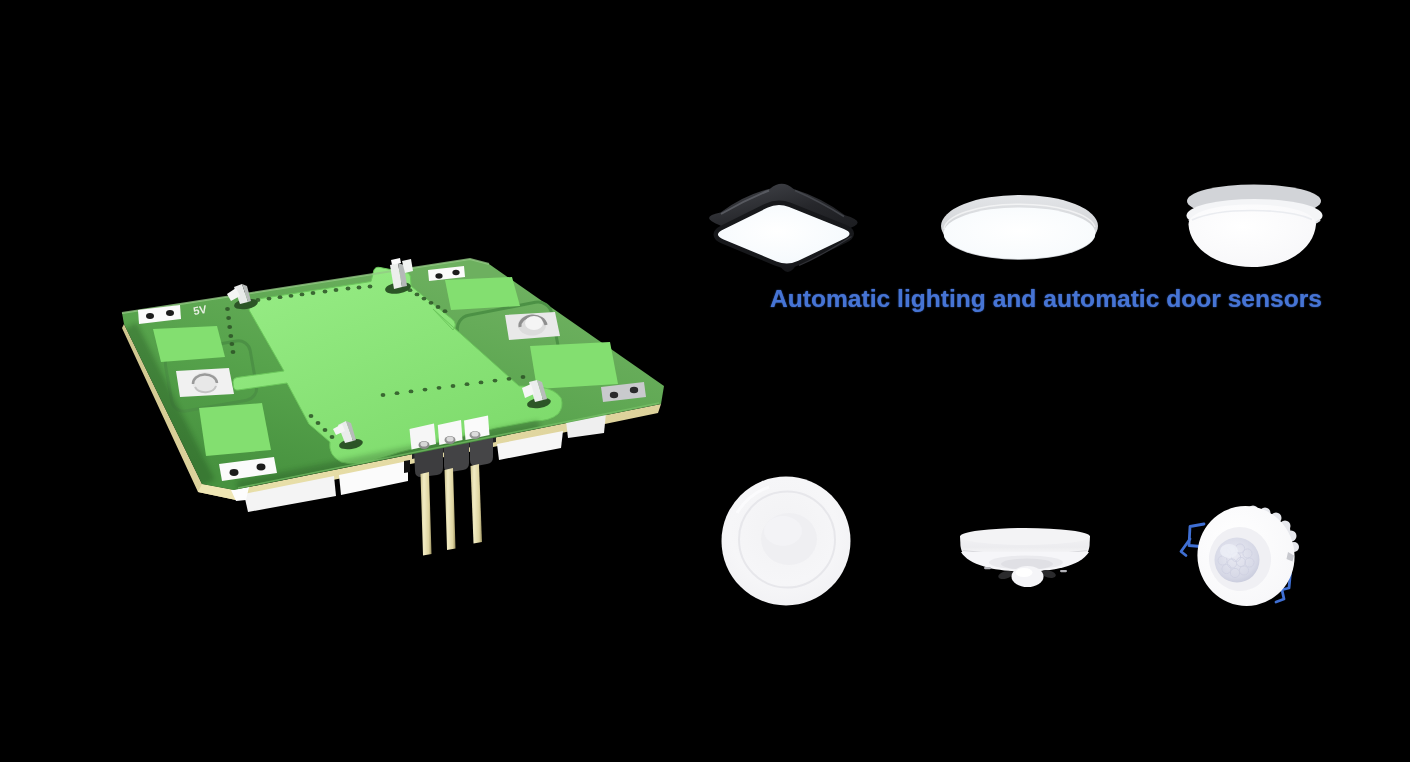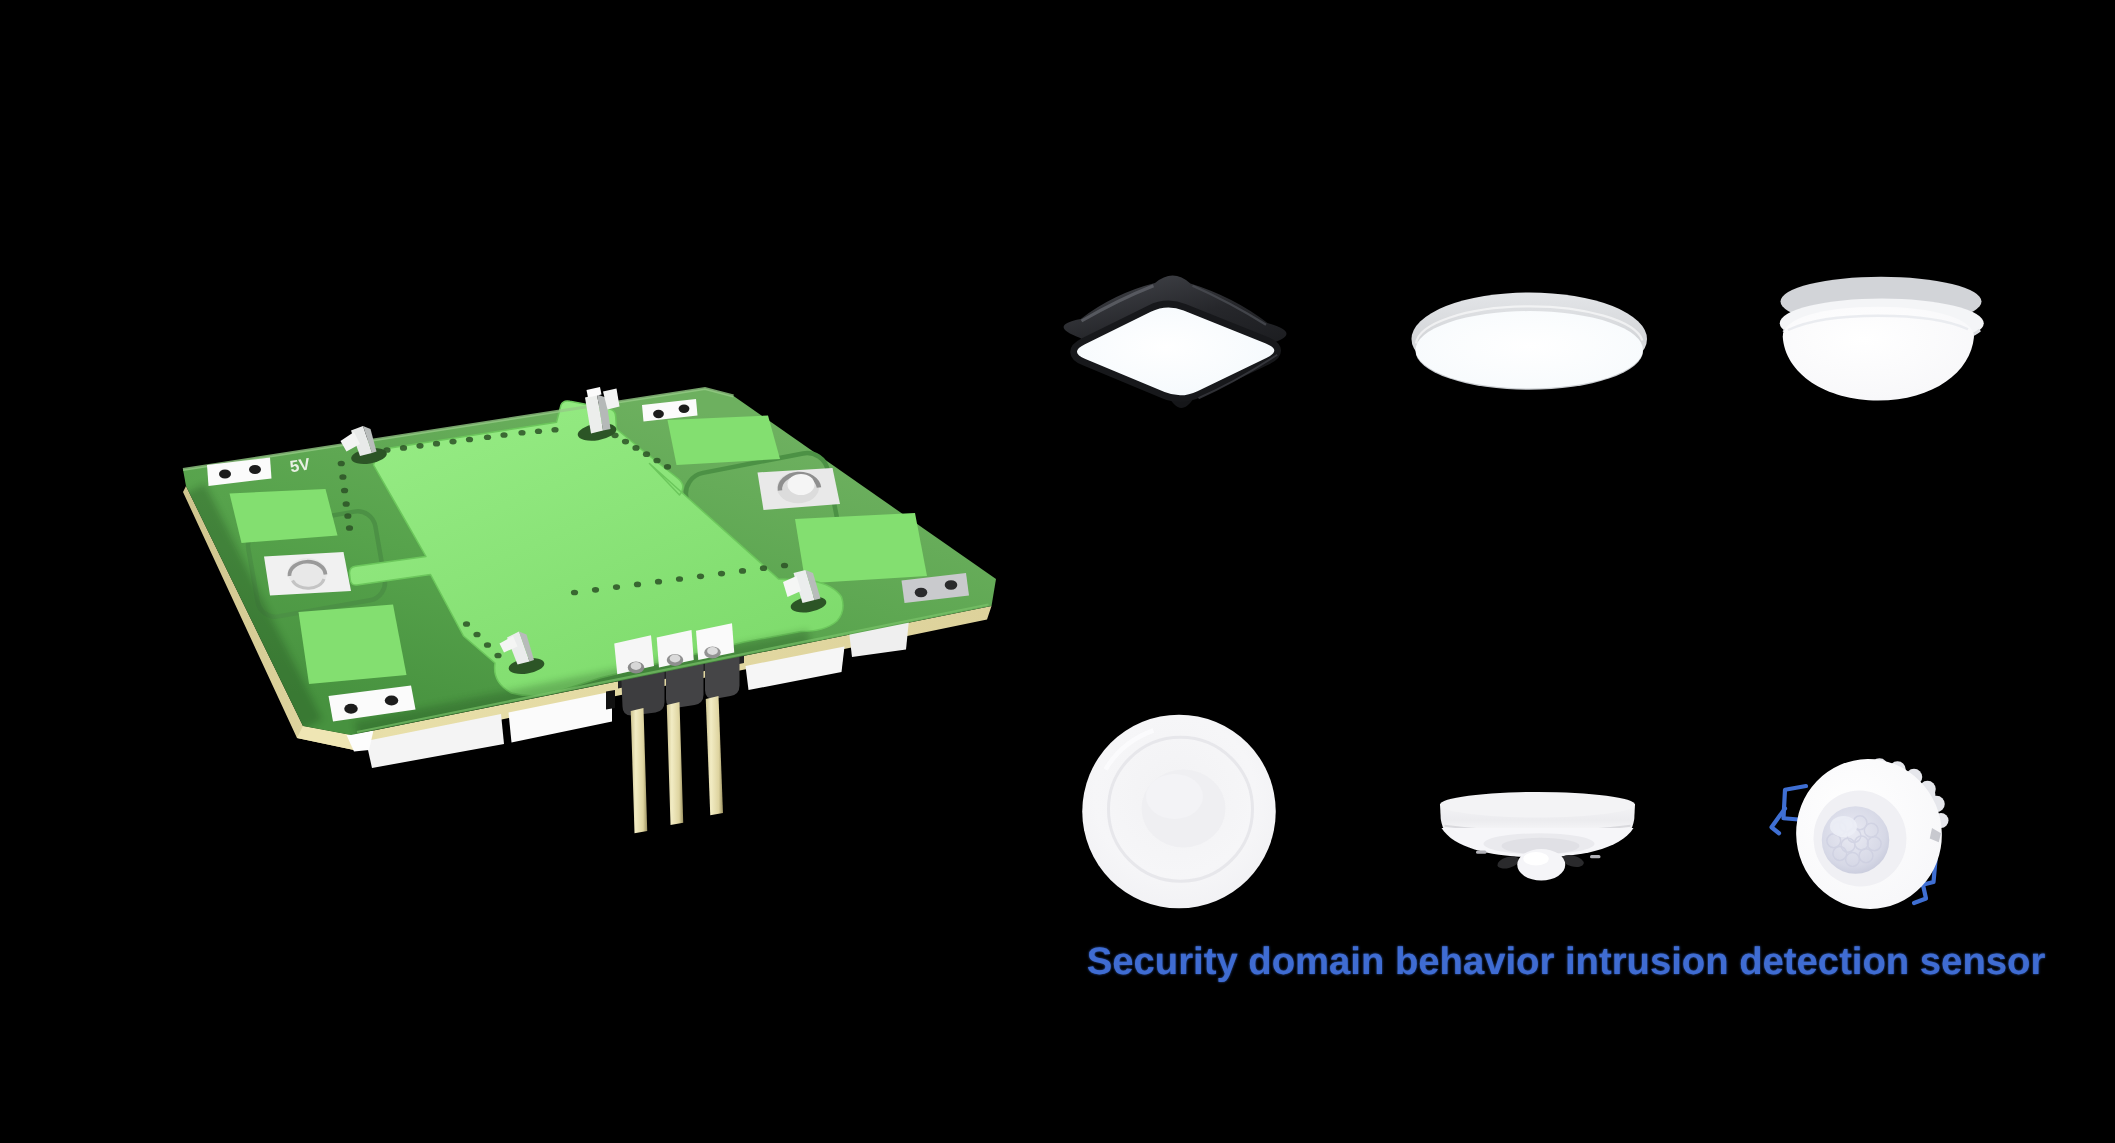--- a/index.html
+++ b/index.html
@@ -323,6 +323,7 @@
   <path d="M1288,552 l6,3.5 -1.5,6 -6,-2.5 Z" fill="#c8c9cf"></path>
 </g>
 </svg>
+<div id="cap1" class="cap">Automatic lighting and automatic door sensors</div>
 <div id="cap2" class="cap">Security domain behavior intrusion detection sensor</div>
 </div>
 

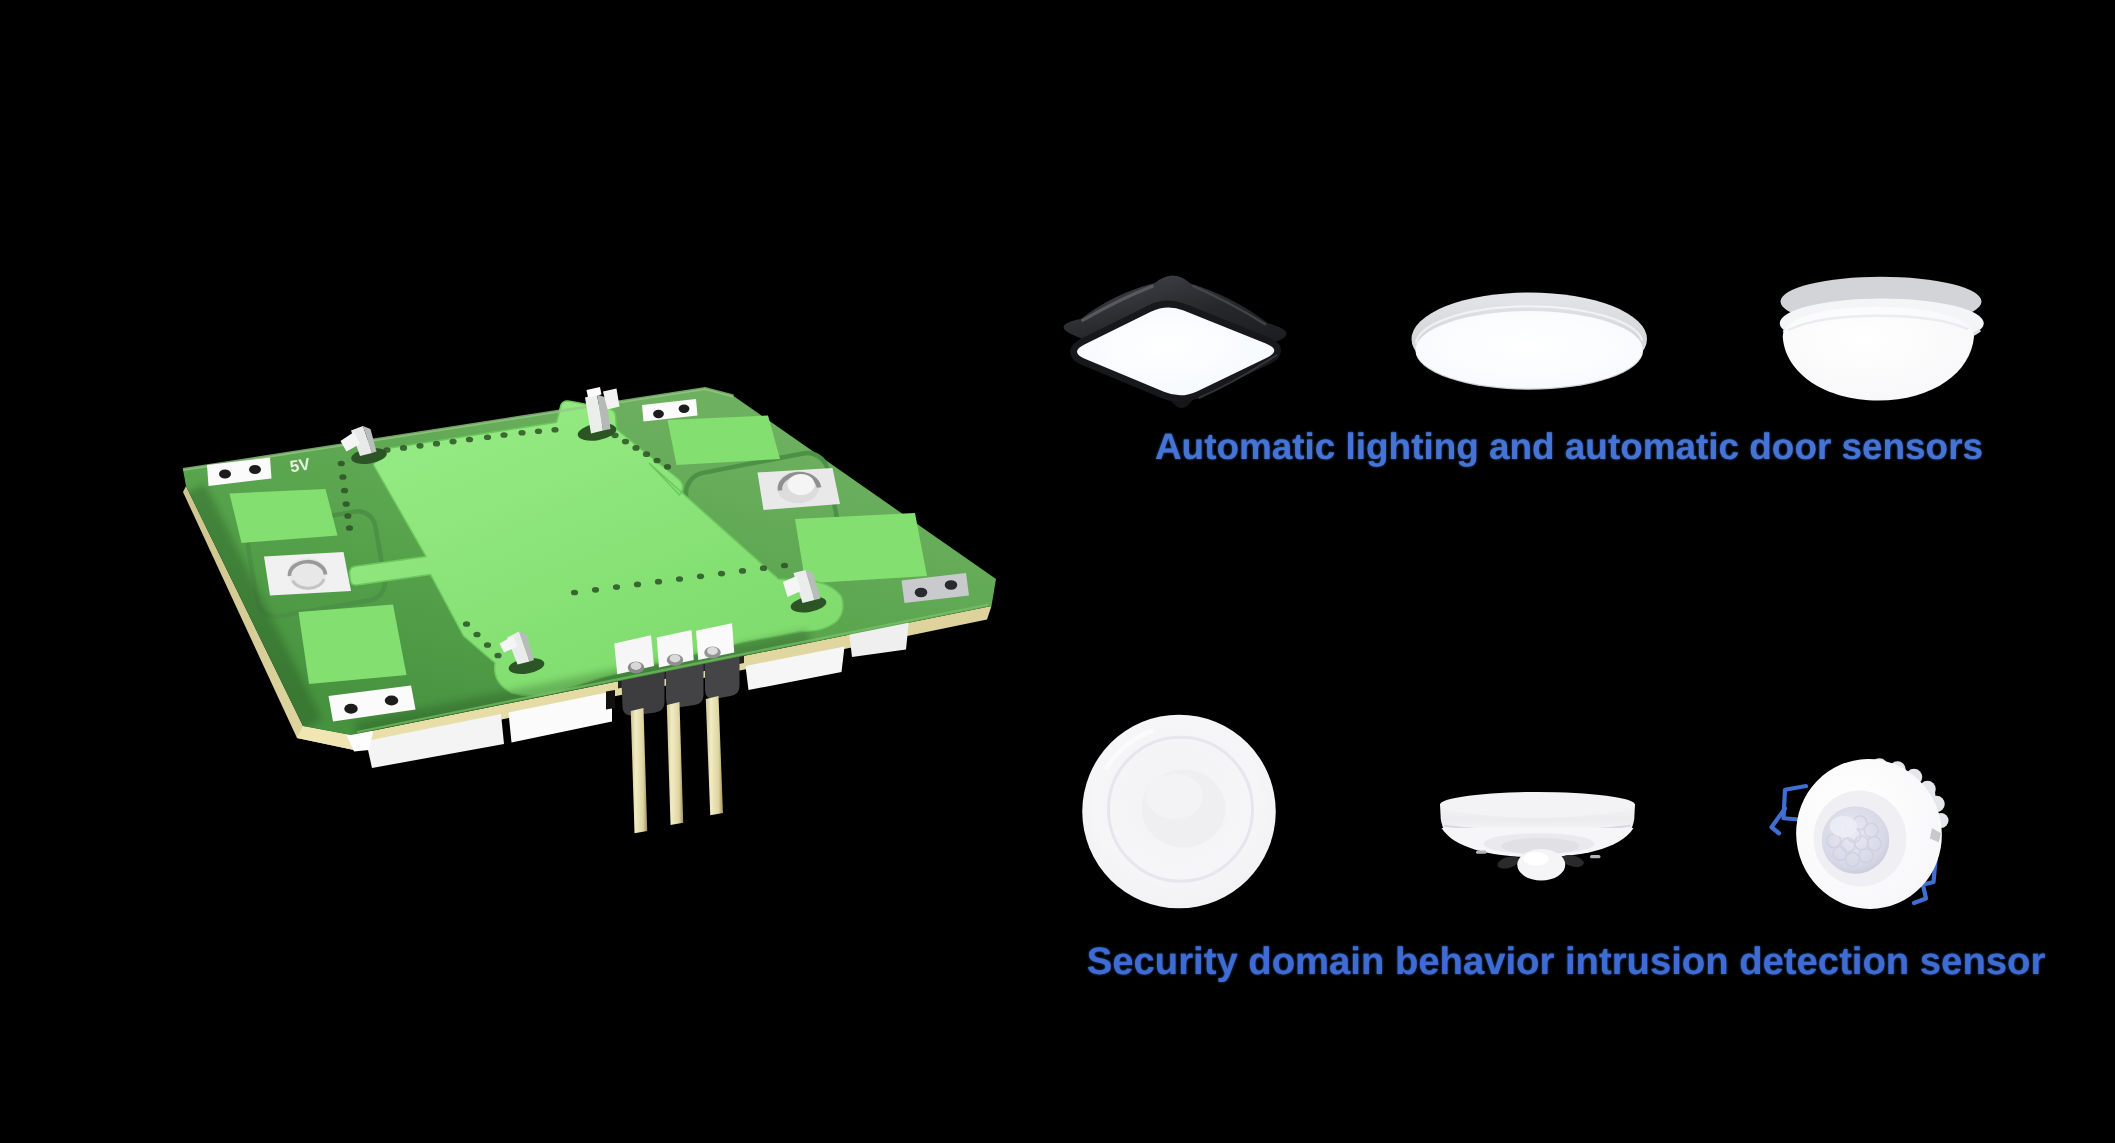--- a/index.html
+++ b/index.html
@@ -324,7 +324,6 @@
 </g>
 </svg>
 <div id="cap1" class="cap">Automatic lighting and automatic door sensors</div>
-<div id="cap2" class="cap">Security domain behavior intrusion detection sensor</div>
 </div>
 
 </body></html>

